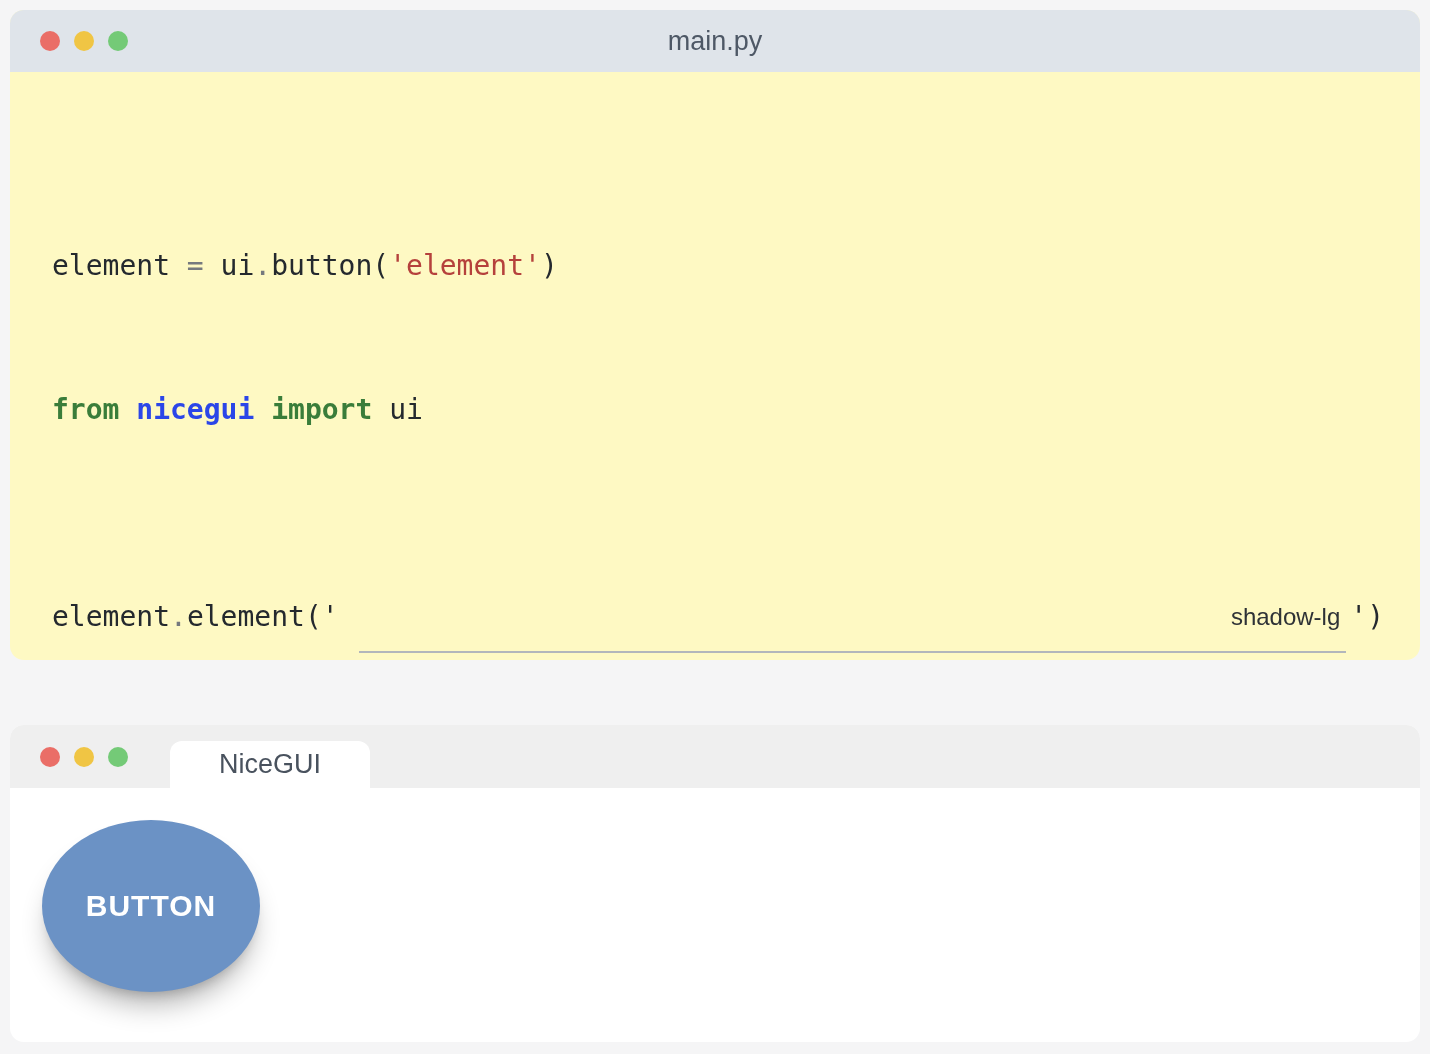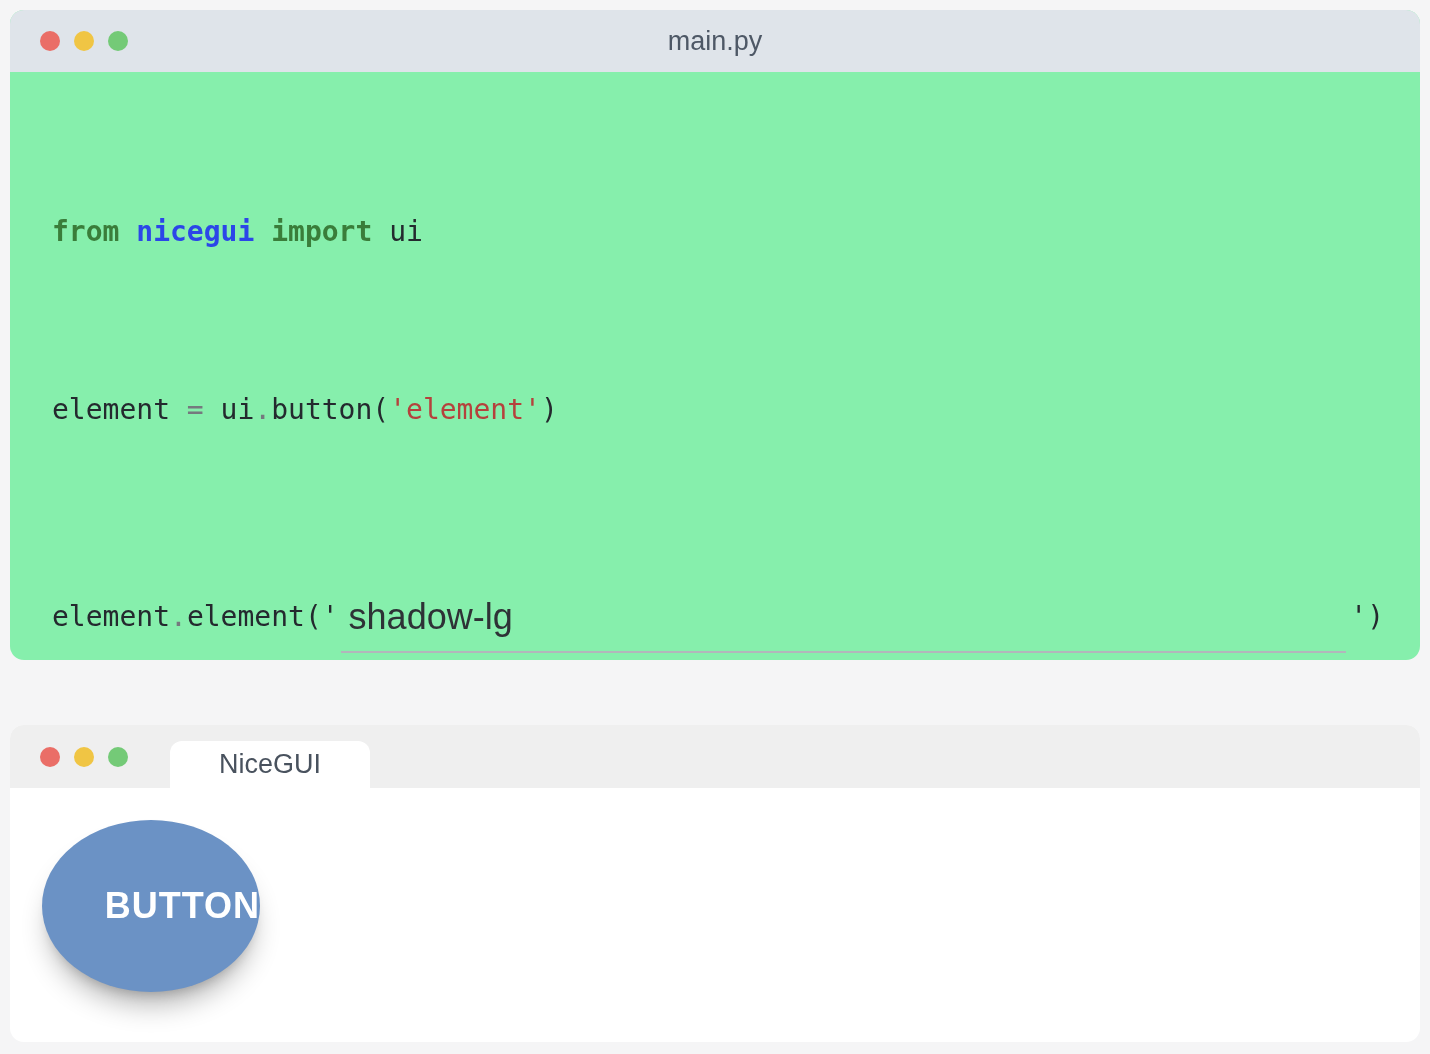--- a/index.html
+++ b/index.html
@@ -28,7 +28,7 @@
     overflow:hidden;
   }
   
-  #editor-window{top:10px;height:650px;background:#86efac;}
+  #editor-window{top:10px;height:650px;background:#fef9c3;}
   .editor-header{
     height:62px;background:#dfe4ea;
     position:relative;

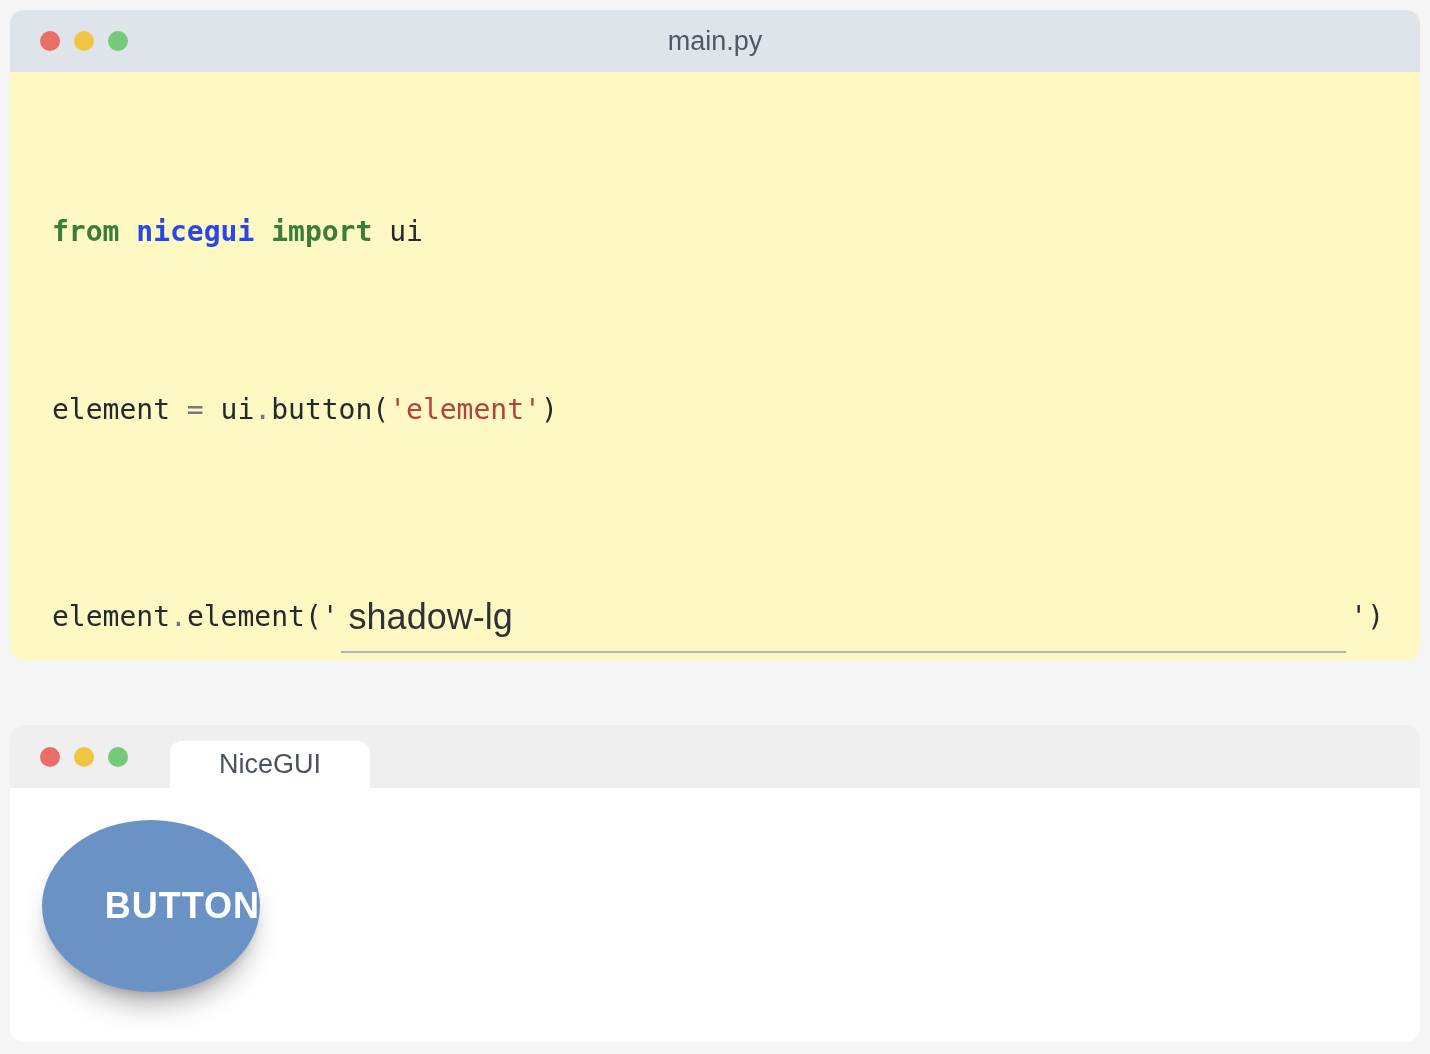--- a/index.html
+++ b/index.html
@@ -112,9 +112,9 @@
 
   <div class="editor-body">
 
+    <span class="code-line mt-line2"><span>element</span><span class="tok-op"> = </span><span>ui</span><span class="tok-op">.</span><span>button(</span><span class="tok-str">'element'</span><span>)</span></span>
+
     <span class="code-line"><span class="tok-kw">from </span><span class="tok-ns">nicegui</span><span class="tok-kw"> import </span><span>ui</span></span>
-
-    <span class="code-line mt-line2"><span>element</span><span class="tok-op"> = </span><span>ui</span><span class="tok-op">.</span><span>button(</span><span class="tok-str">'element'</span><span>)</span></span>
 
     <div class="io-row mt-classes">
       <span><span>element</span><span class="tok-op">.</span><span>element('</span></span>

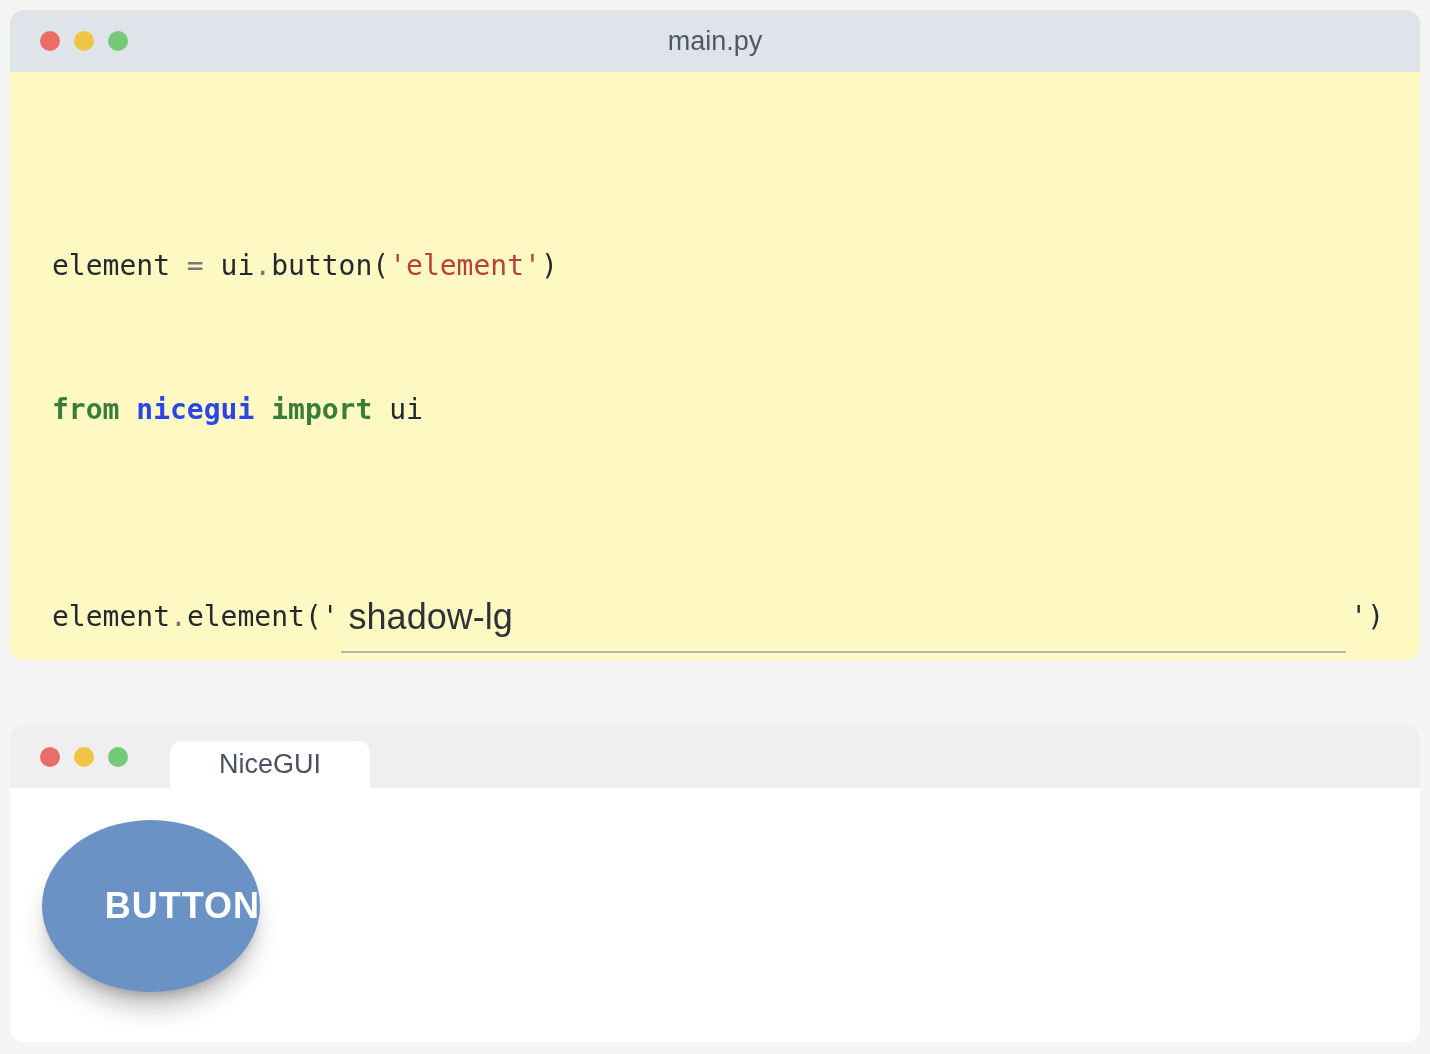--- a/index.html
+++ b/index.html
@@ -58,15 +58,16 @@
   .io-row{display:flex;align-items:flex-start;}
   .inputbox{
     flex:1;
-    margin-left:2px;margin-right:4px;
+    margin-left:20px;margin-right:4px;
     padding:0 6px 16px 8px;
     border-bottom:2px solid var(--input-underline);
     display:flex;align-items:flex-start;
     font-family:"Liberation Sans",sans-serif;
-    font-size:36px;line-height:36px;
+    font-size:24px;line-height:36px;
     color:#2e3236;
     white-space:pre;
     cursor:text;
+    justify-content:flex-end;
   }
   .mt-line2{margin-top:34px;}
   .mt-classes{margin-top:63px;}

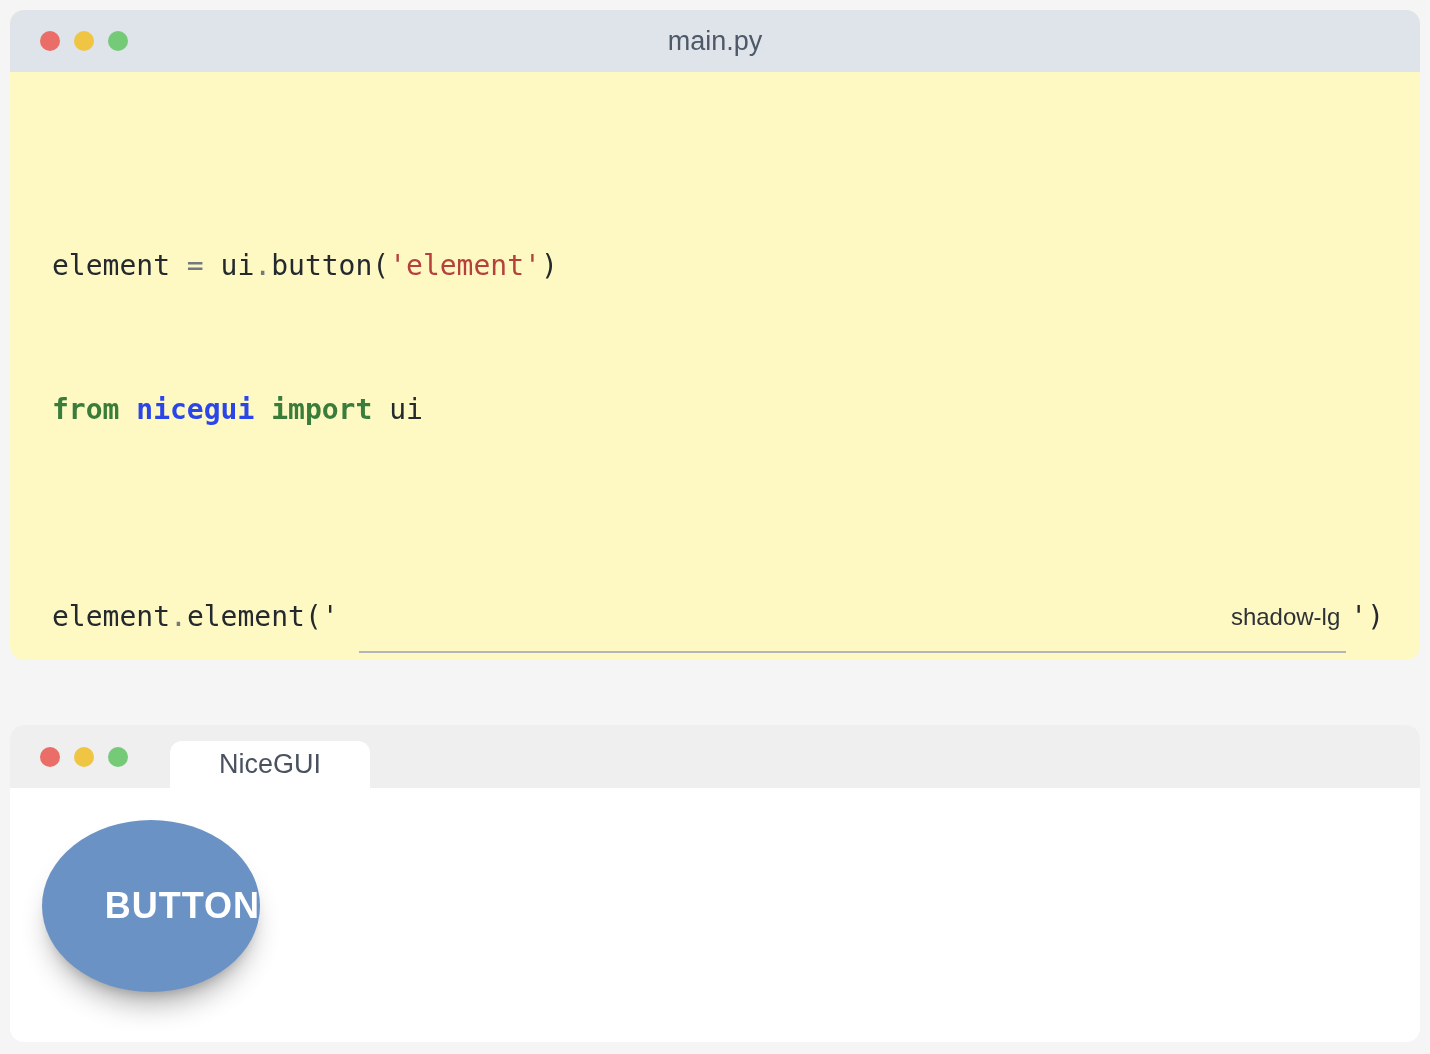--- a/index.html
+++ b/index.html
@@ -92,8 +92,8 @@
     background:var(--button-blue);
     color:#ffffff;
     font-family:"Liberation Sans",sans-serif;
-    font-size:36px;font-weight:bold;letter-spacing:1px;
-    display:flex;align-items:center;justify-content:flex-end;
+    font-size:30px;font-weight:bold;letter-spacing:1px;
+    display:flex;align-items:center;justify-content:center;
     box-shadow:0 20px 28px -8px rgba(0,0,0,0.30), 0 9px 12px -7px rgba(0,0,0,0.18);
     cursor:pointer;
   }

